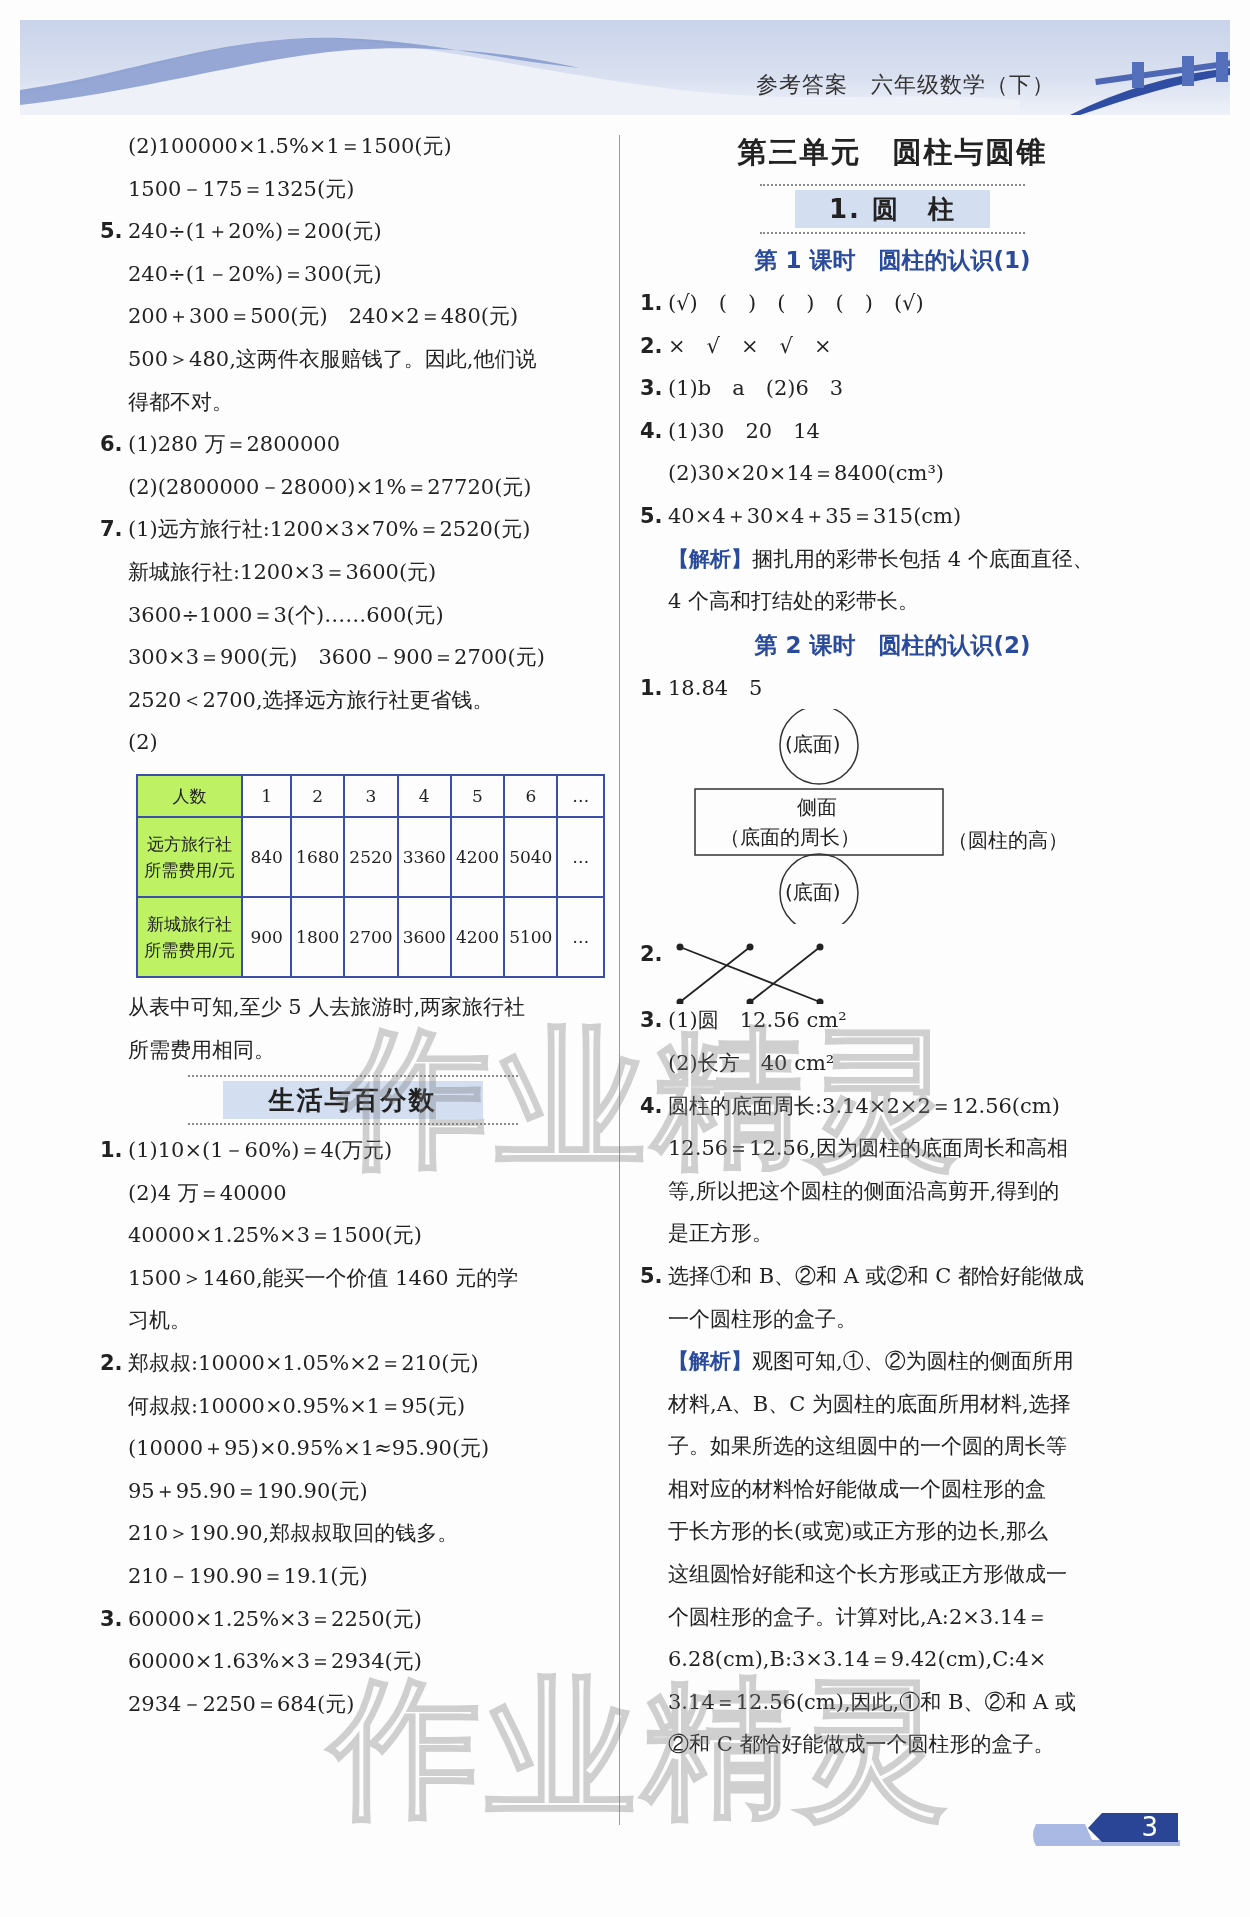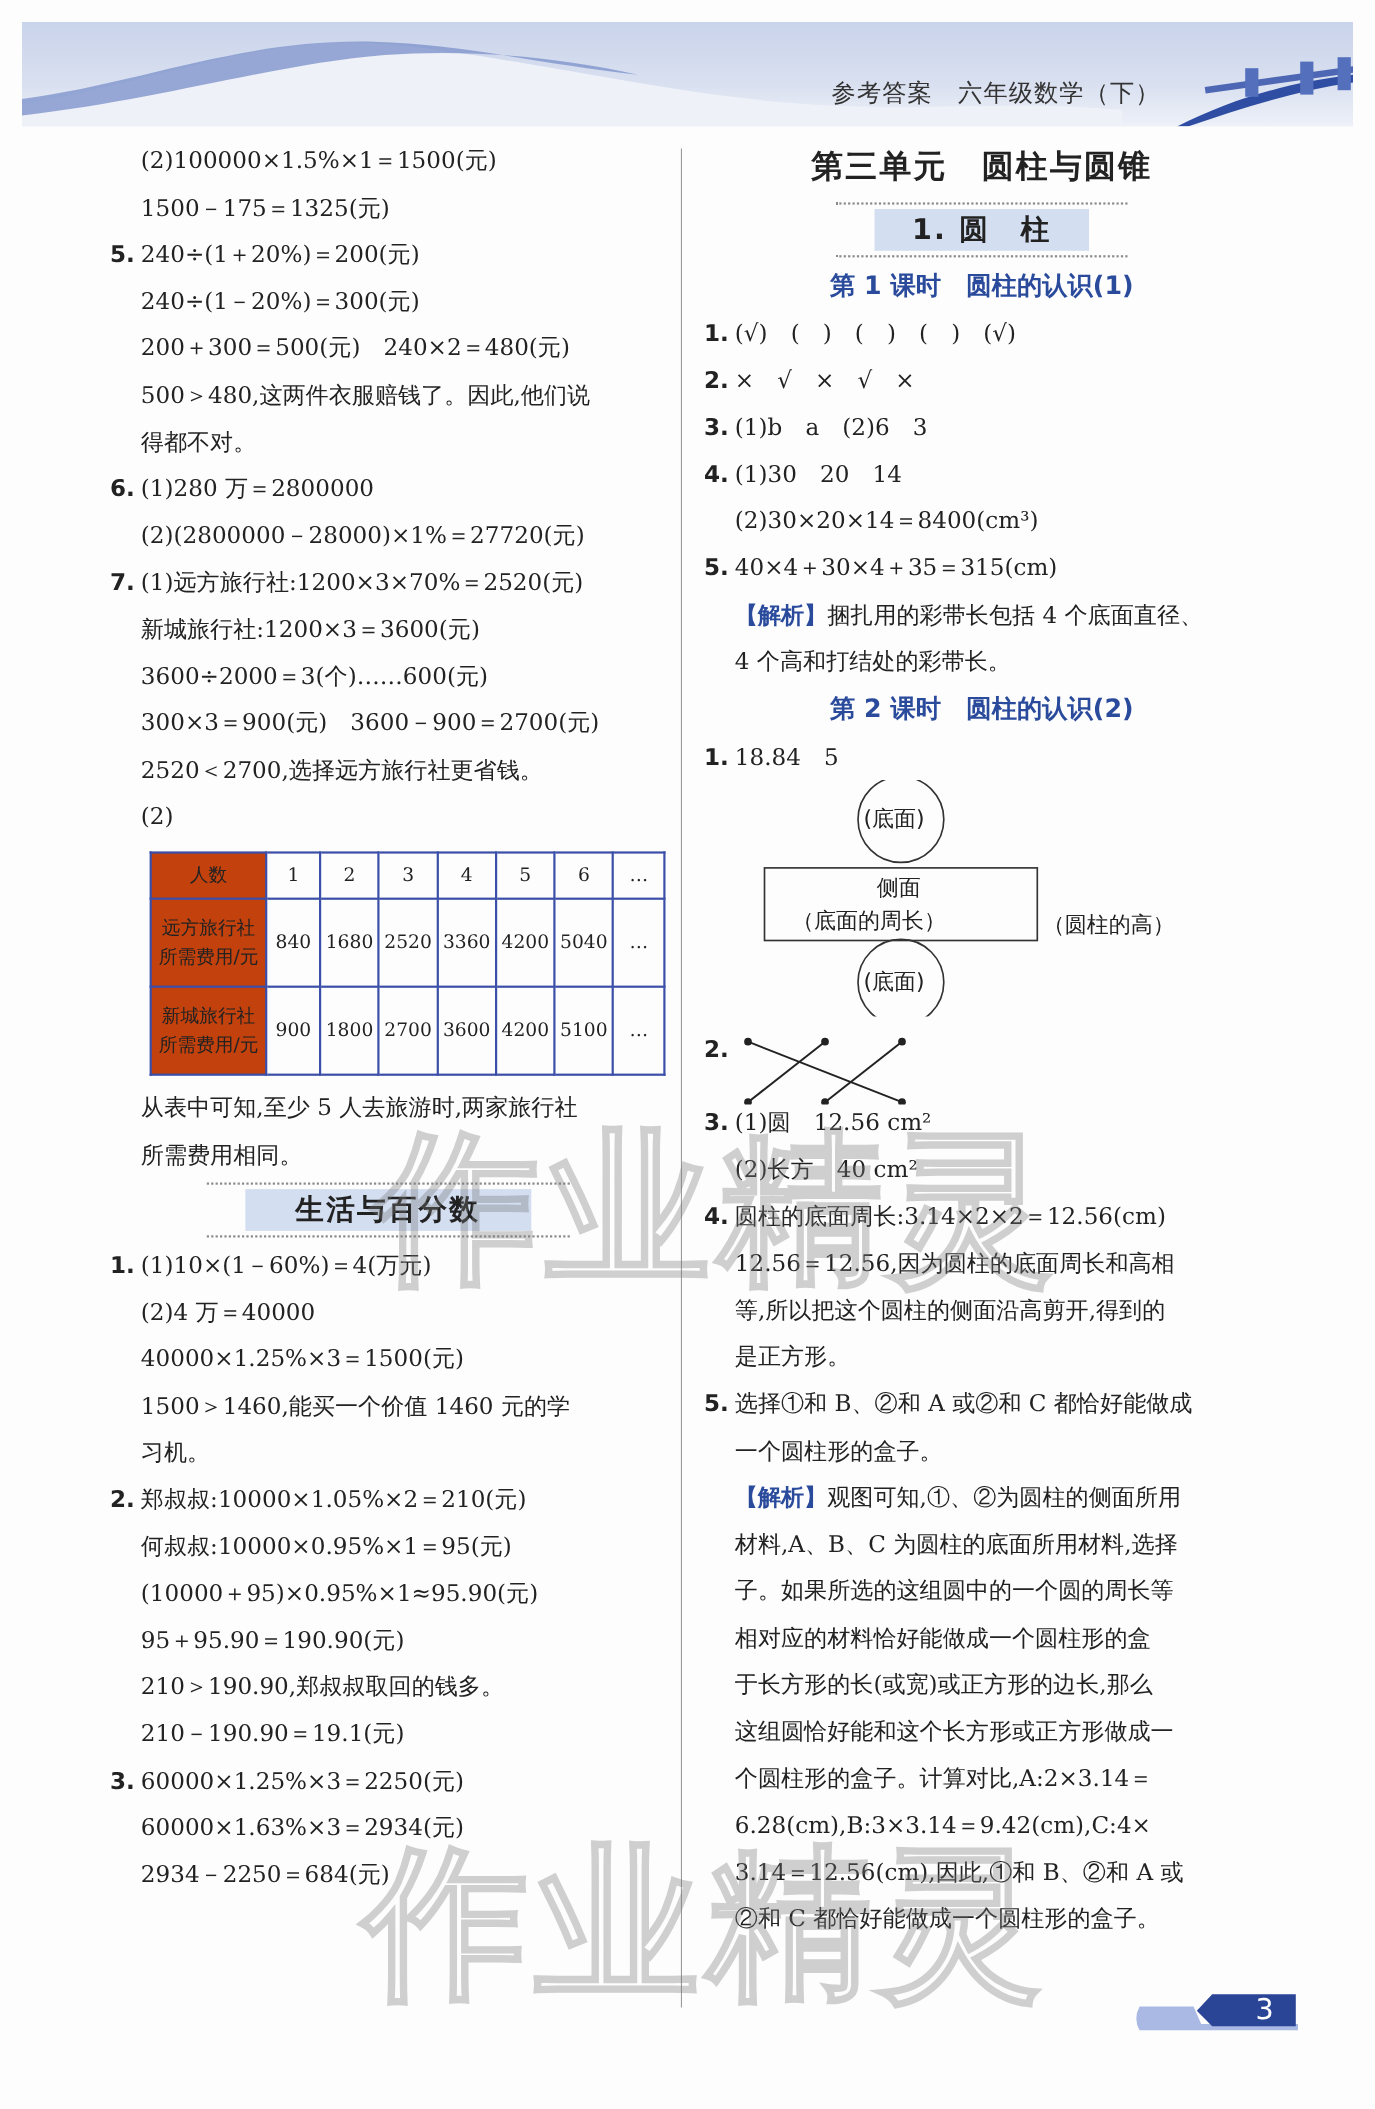--- a/index.html
+++ b/index.html
@@ -122,7 +122,7 @@
     <div class="line"><span class="num"></span><span>(2)(2800000－28000)×1%＝27720(元)</span></div>
     <div class="line"><span class="num">7.</span><span>(1)远方旅行社:1200×3×70%＝2520(元)</span></div>
     <div class="line"><span class="num"></span><span>新城旅行社:1200×3＝3600(元)</span></div>
-    <div class="line"><span class="num"></span><span>3600÷2000＝3(个)……600(元)</span></div>
+    <div class="line"><span class="num"></span><span>3600÷1000＝3(个)……600(元)</span></div>
     <div class="line"><span class="num"></span><span>300×3＝900(元)　3600－900＝2700(元)</span></div>
     <div class="line"><span class="num"></span><span>2520＜2700,选择远方旅行社更省钱。</span></div>
     <div class="line"><span class="num"></span><span>(2)</span></div>

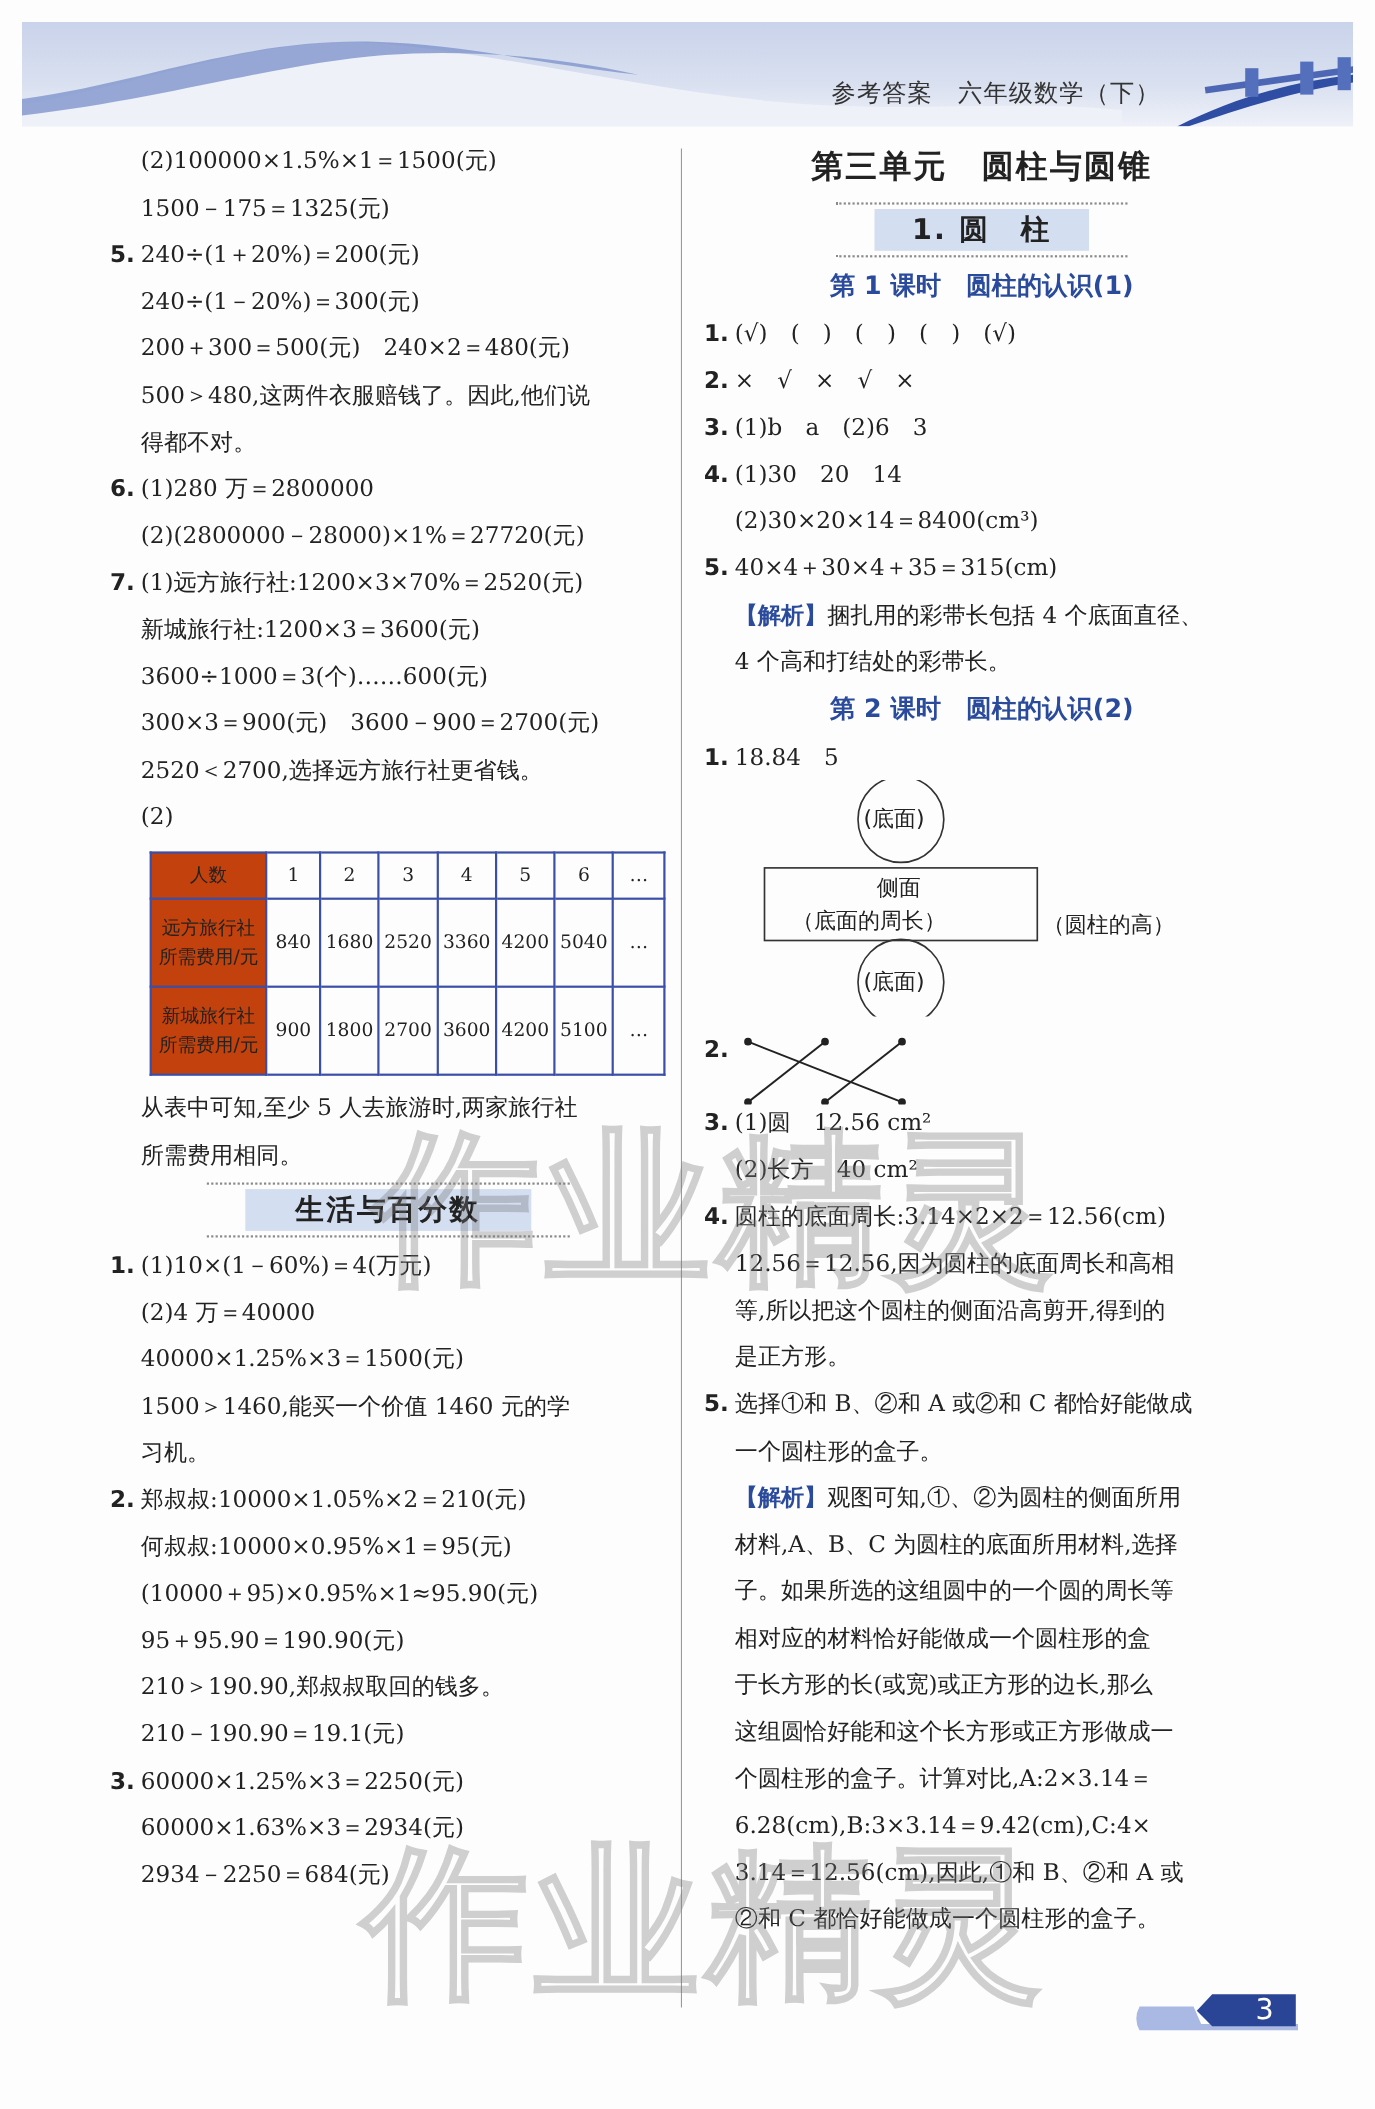--- a/index.html
+++ b/index.html
@@ -70,7 +70,7 @@
   }
   table.cmp tr.tall td { height:78px; }
   table.cmp td.hd {
-    background:#c2410c; width:108px; font-family:"DejaVu Sans", sans-serif; line-height:26px;margin-left:48px;
+    background:#bef264; width:108px; font-family:"DejaVu Sans", sans-serif; line-height:26px;margin-left:48px;
   }
   table.cmp td.v { width:40px; }
   

